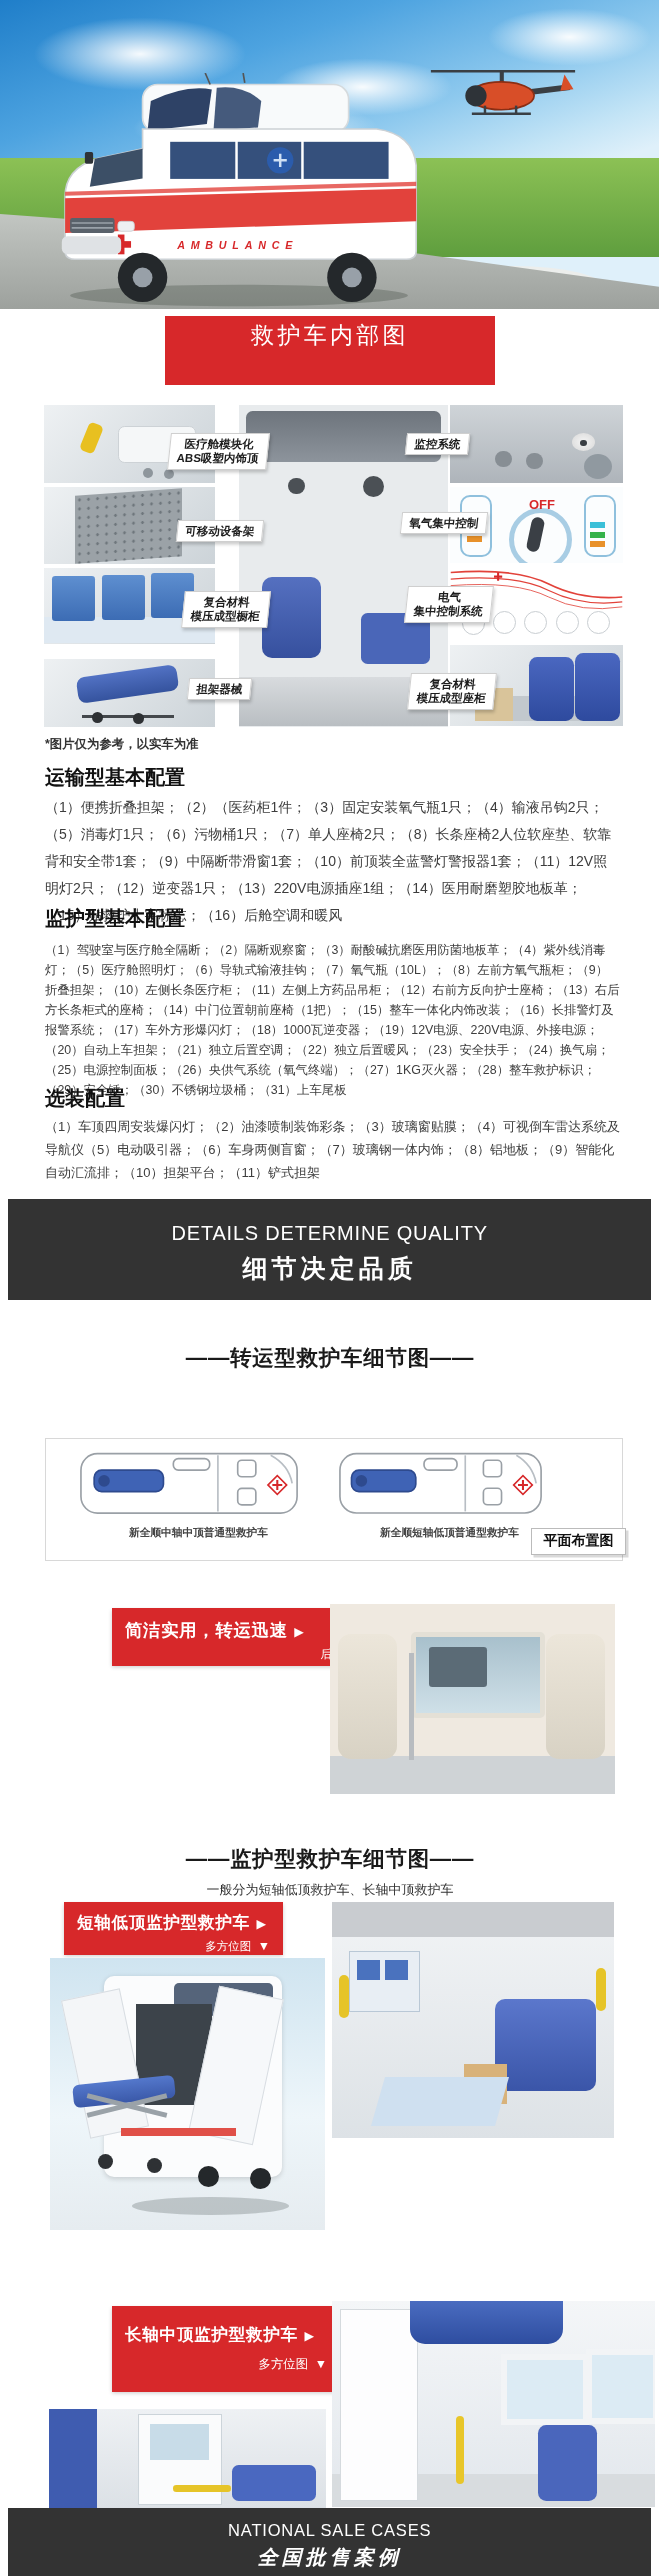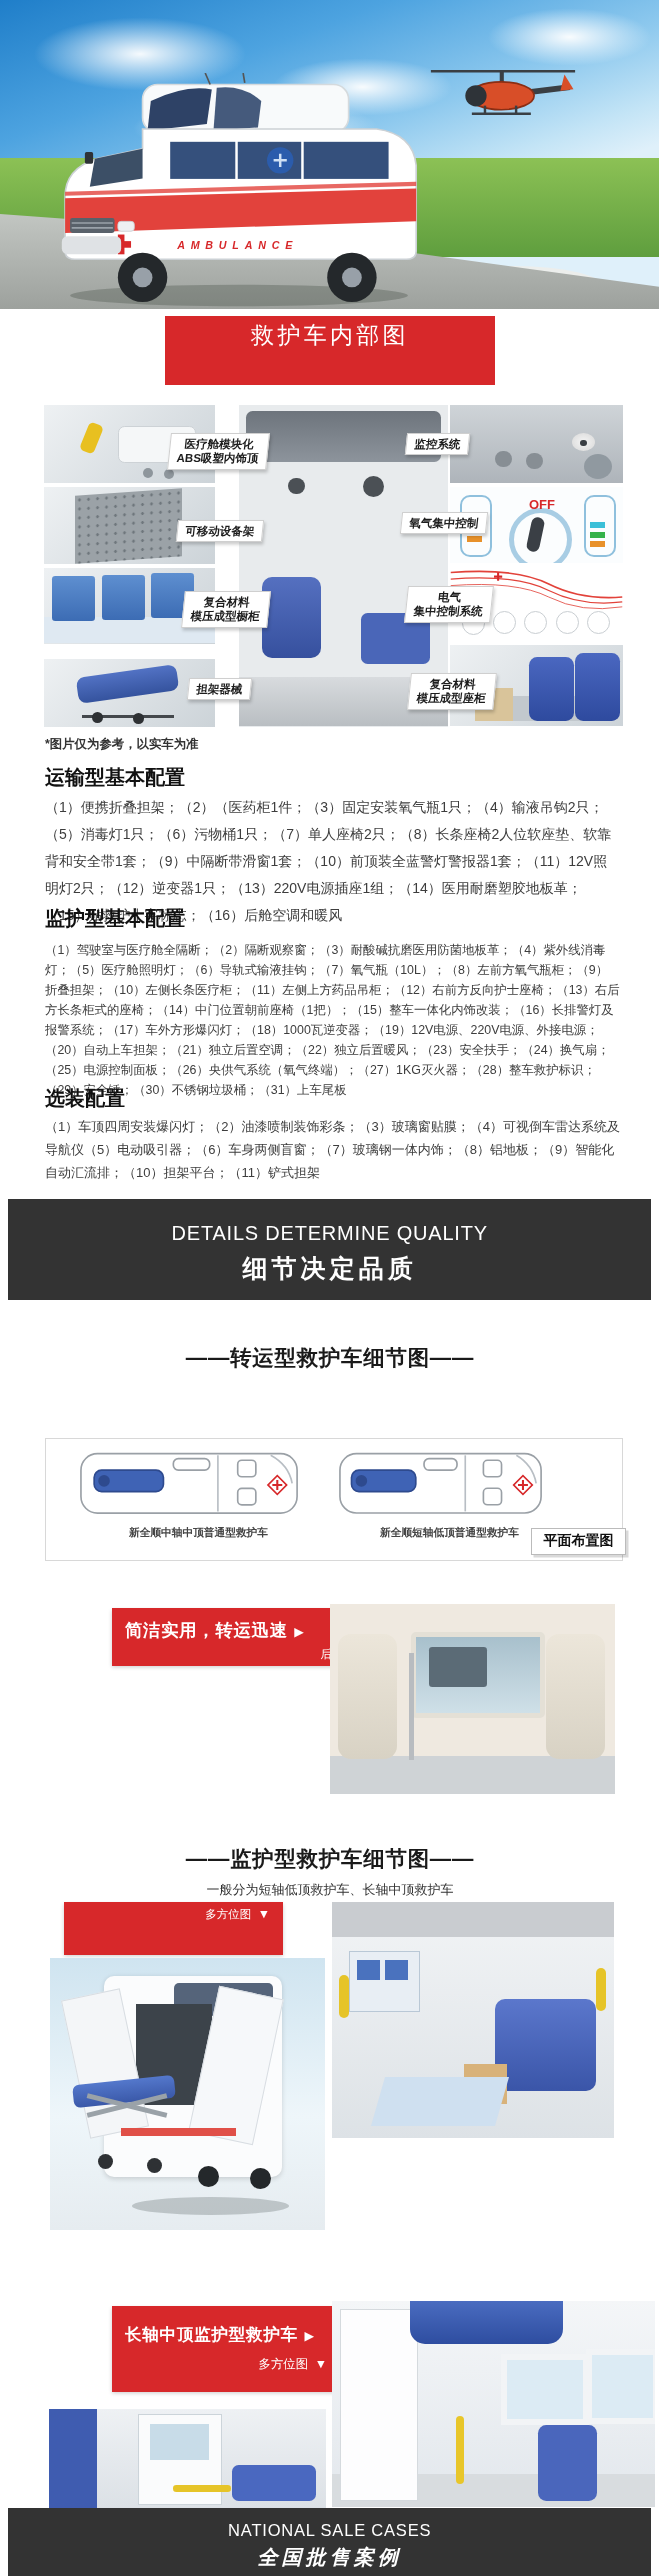--- a/index.html
+++ b/index.html
@@ -295,6 +295,9 @@
   <div class="abs sec-sub" style="left:0;top:1881px;">一般分为短轴低顶救护车、长轴中顶救护车</div>
 
   <div class="redtag" style="left:64px;top:1902px;width:219px;height:53px;">
+    <div class="l1">
+      <span>短轴低顶监护型救护车</span><span class="arrow">▶</span>
+    </div>
     <div class="l2">
       <span>多方位图</span><span class="arrow">▼</span>
     </div>

